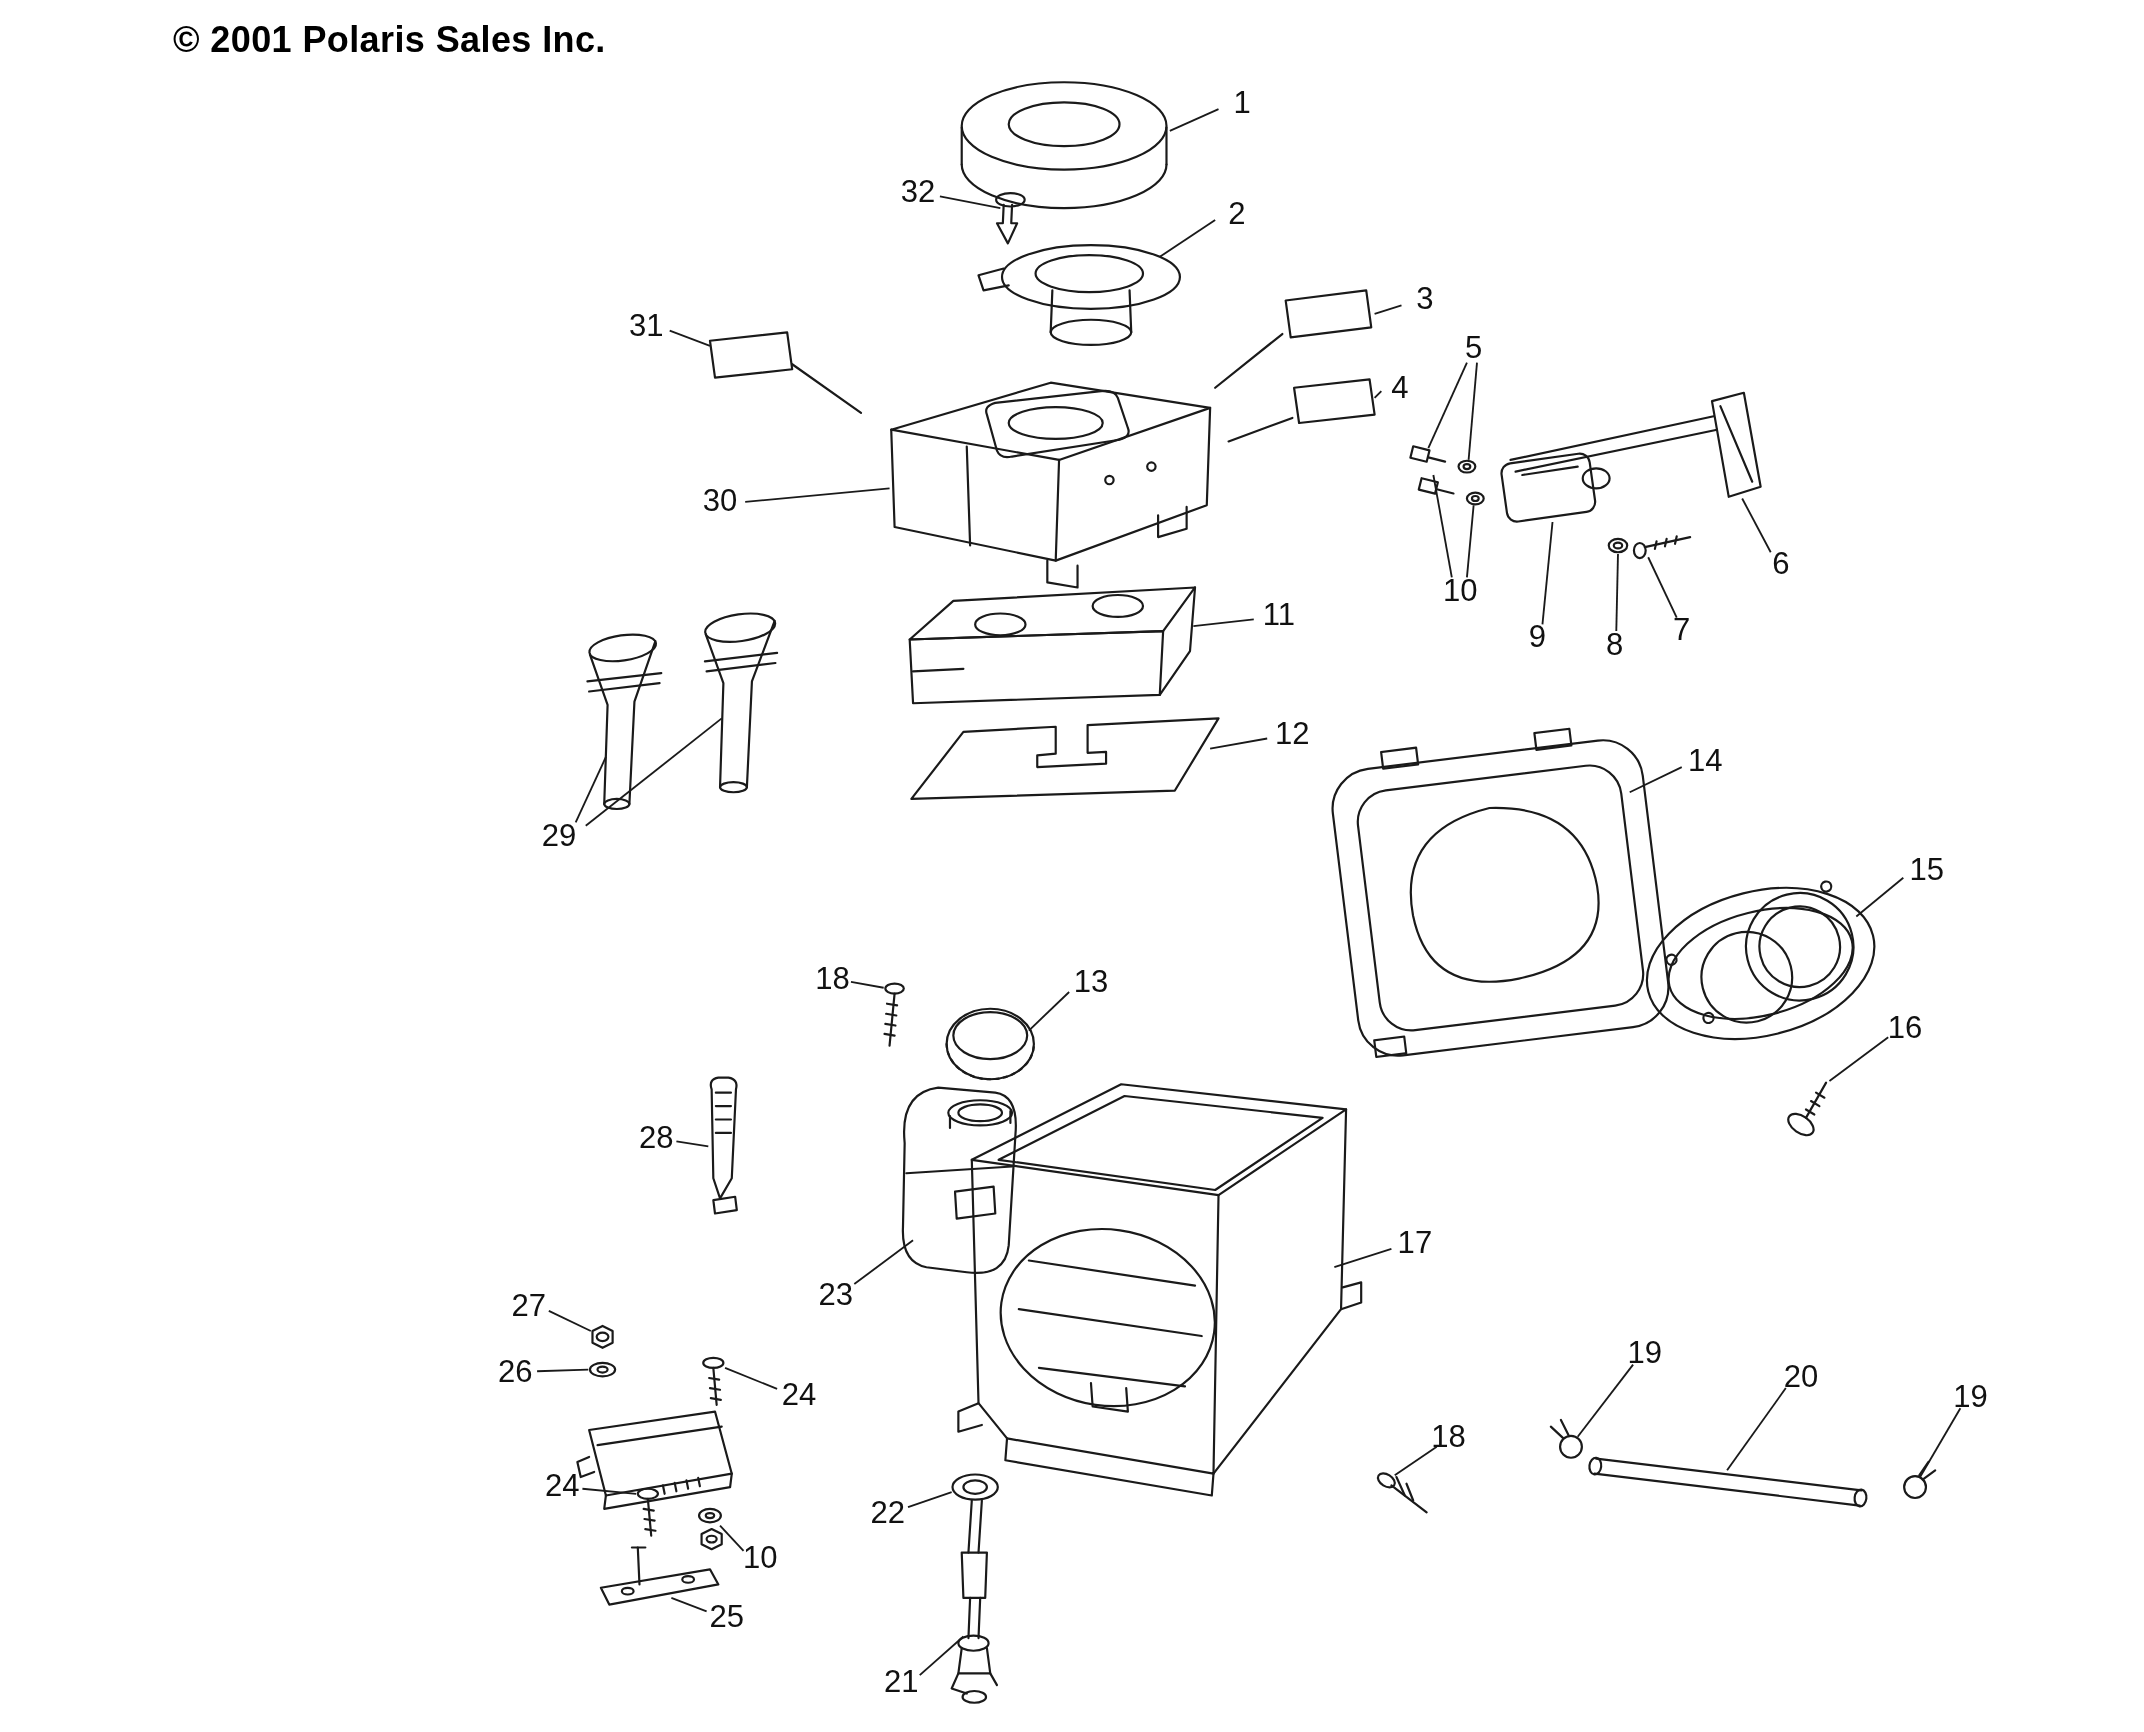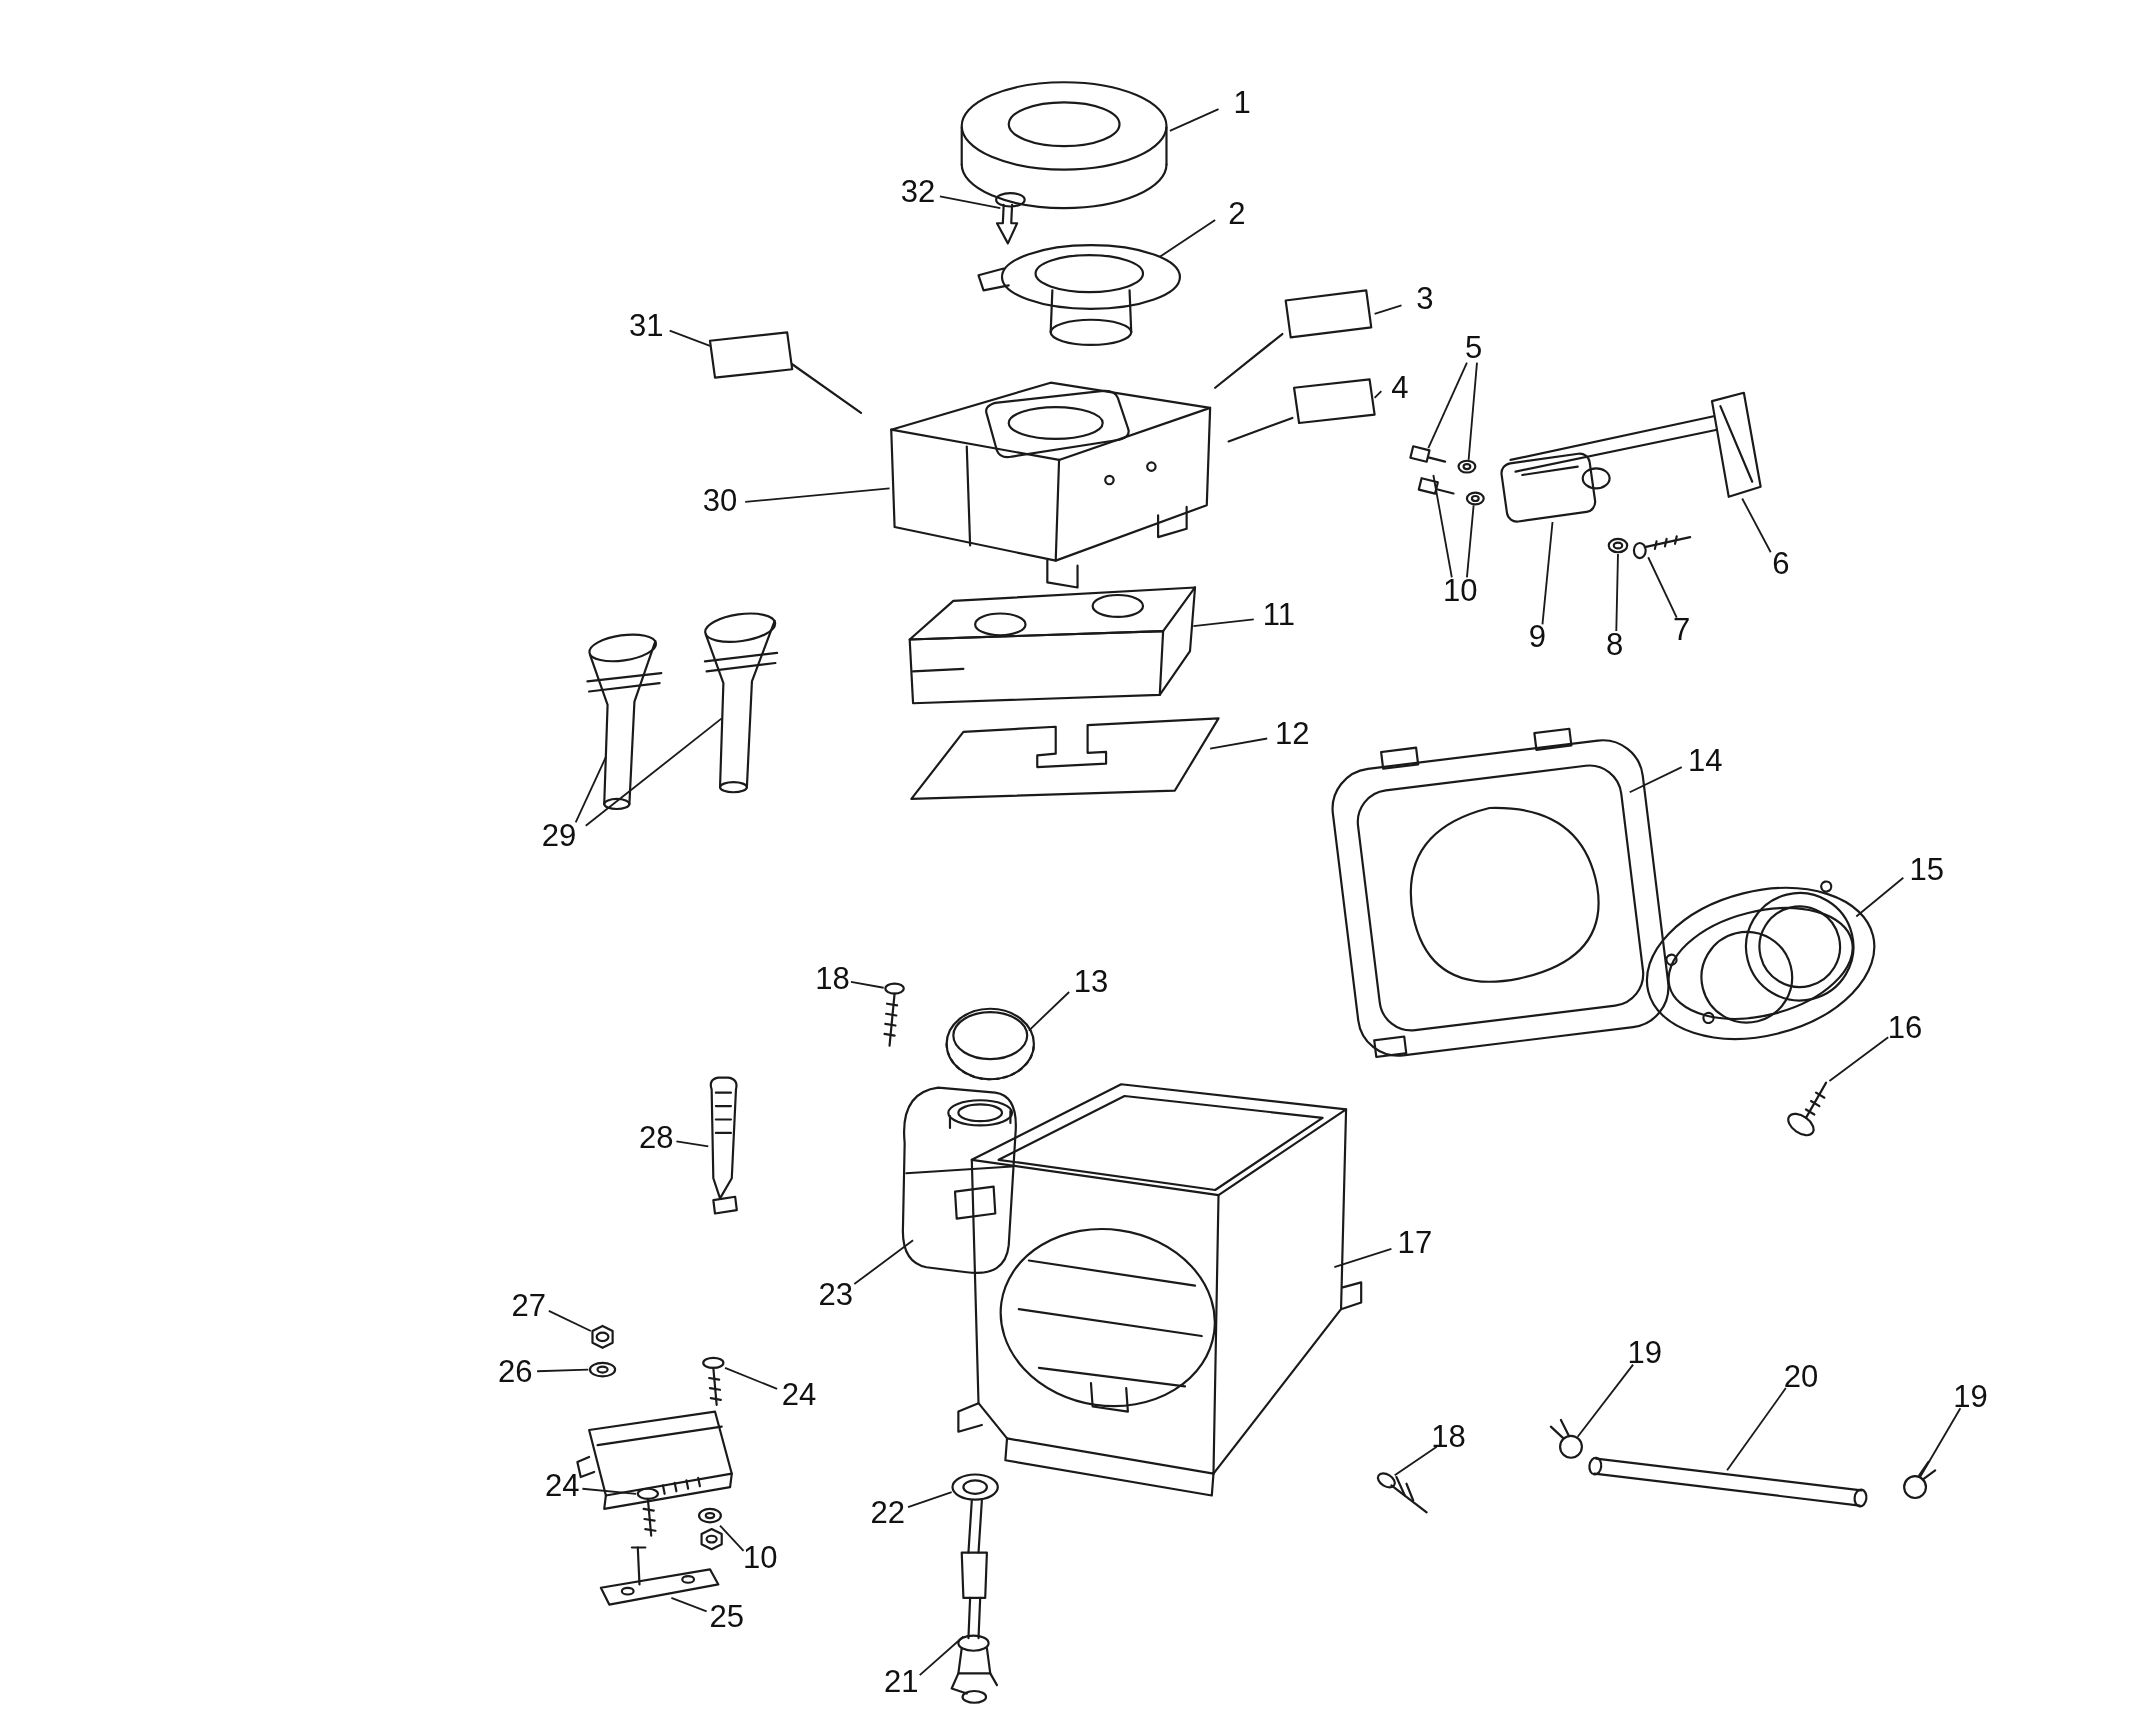--- a/index.html
+++ b/index.html
@@ -53,6 +53,7 @@
 
 <div class="page">
 
+  <div class="copyright">© 2001 Polaris Sales Inc.</div>
 
   <svg class="drawing" viewBox="0 0 2556 2065">
     <g class="lineart">

